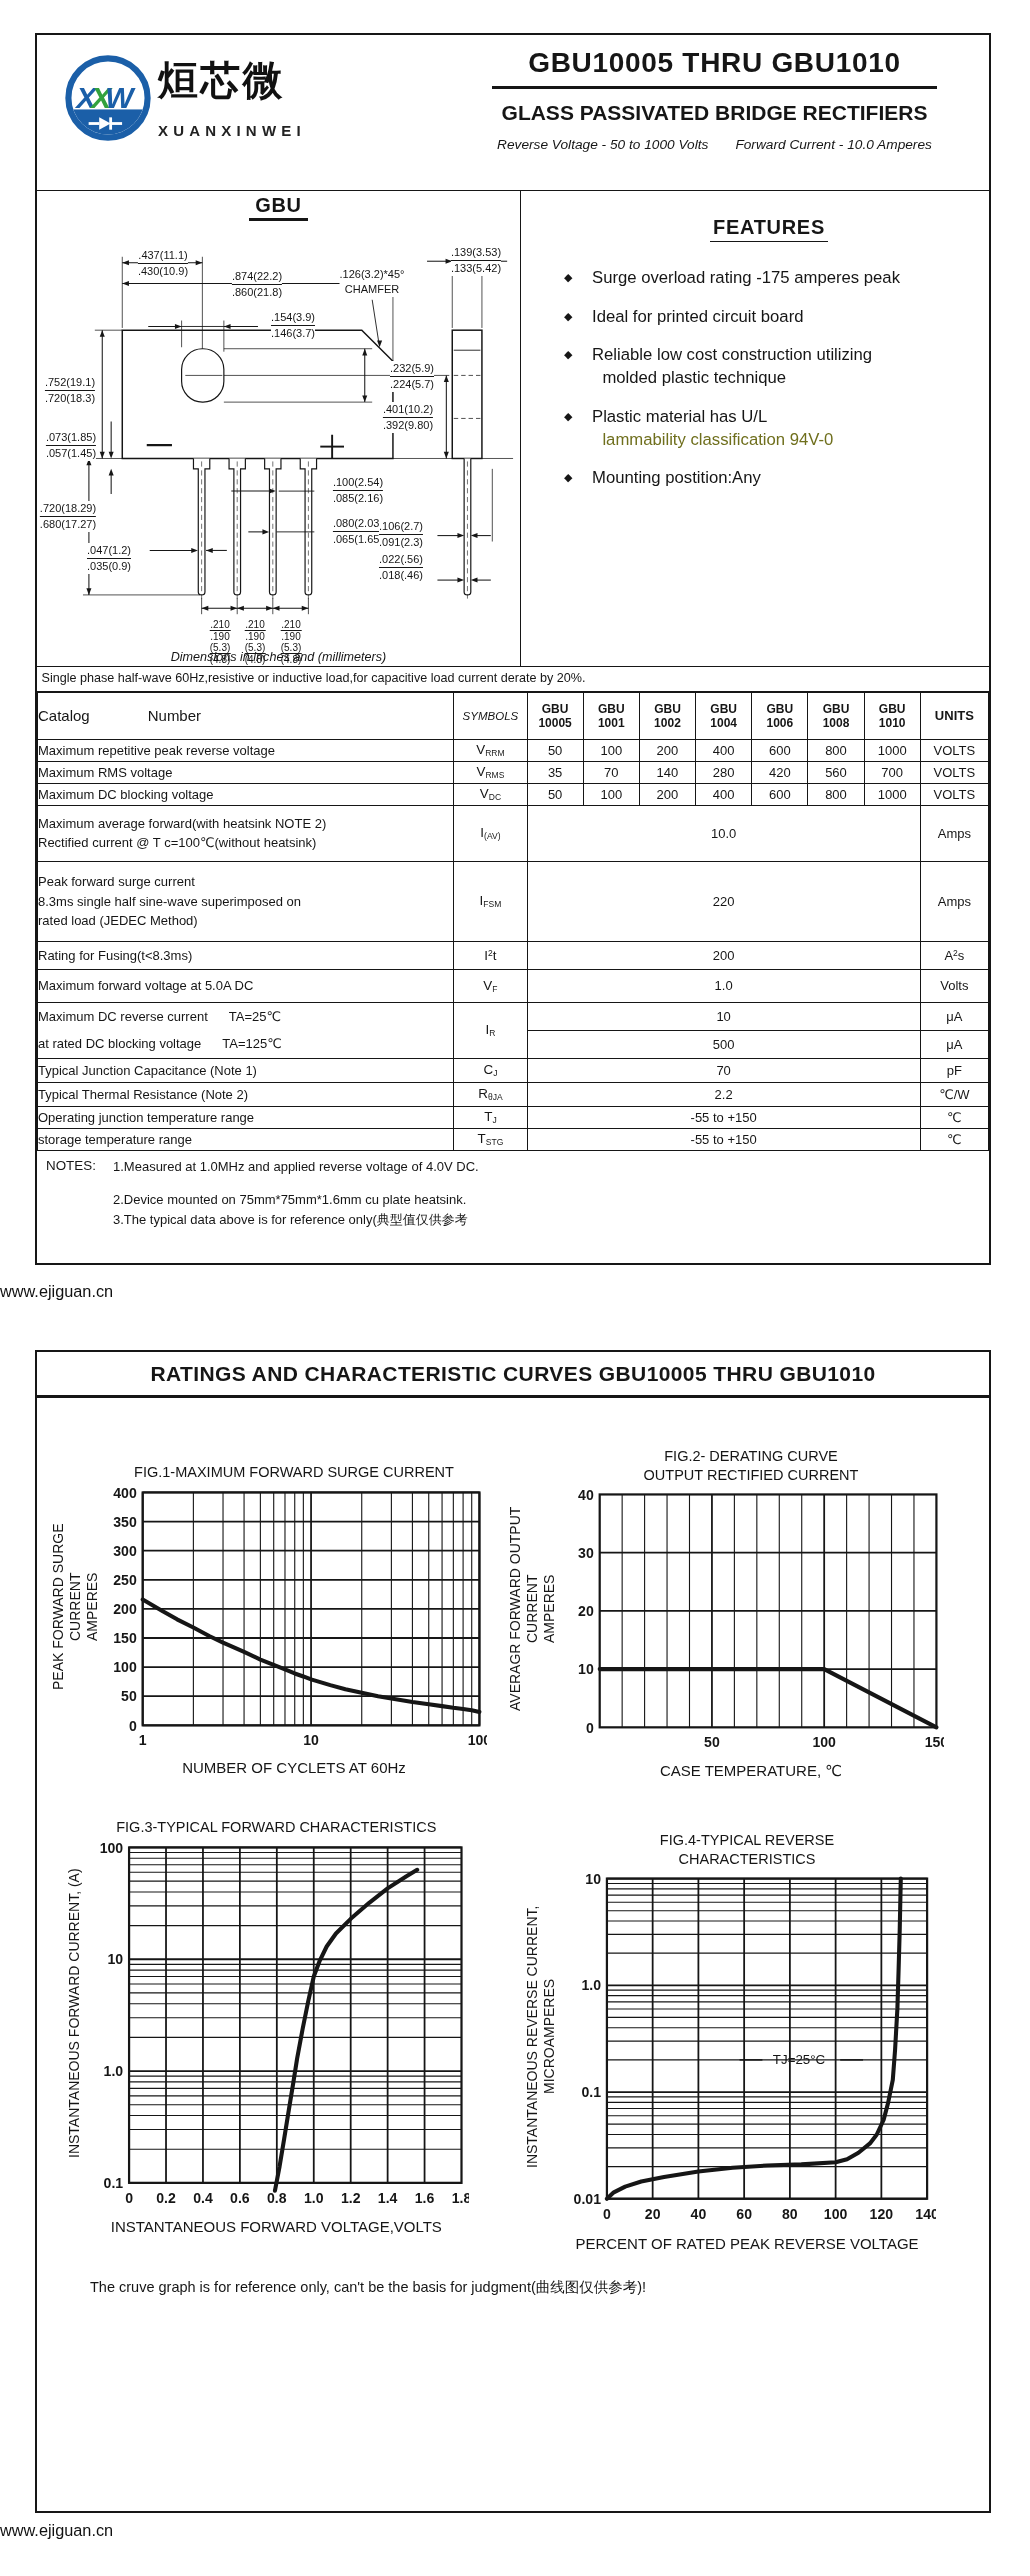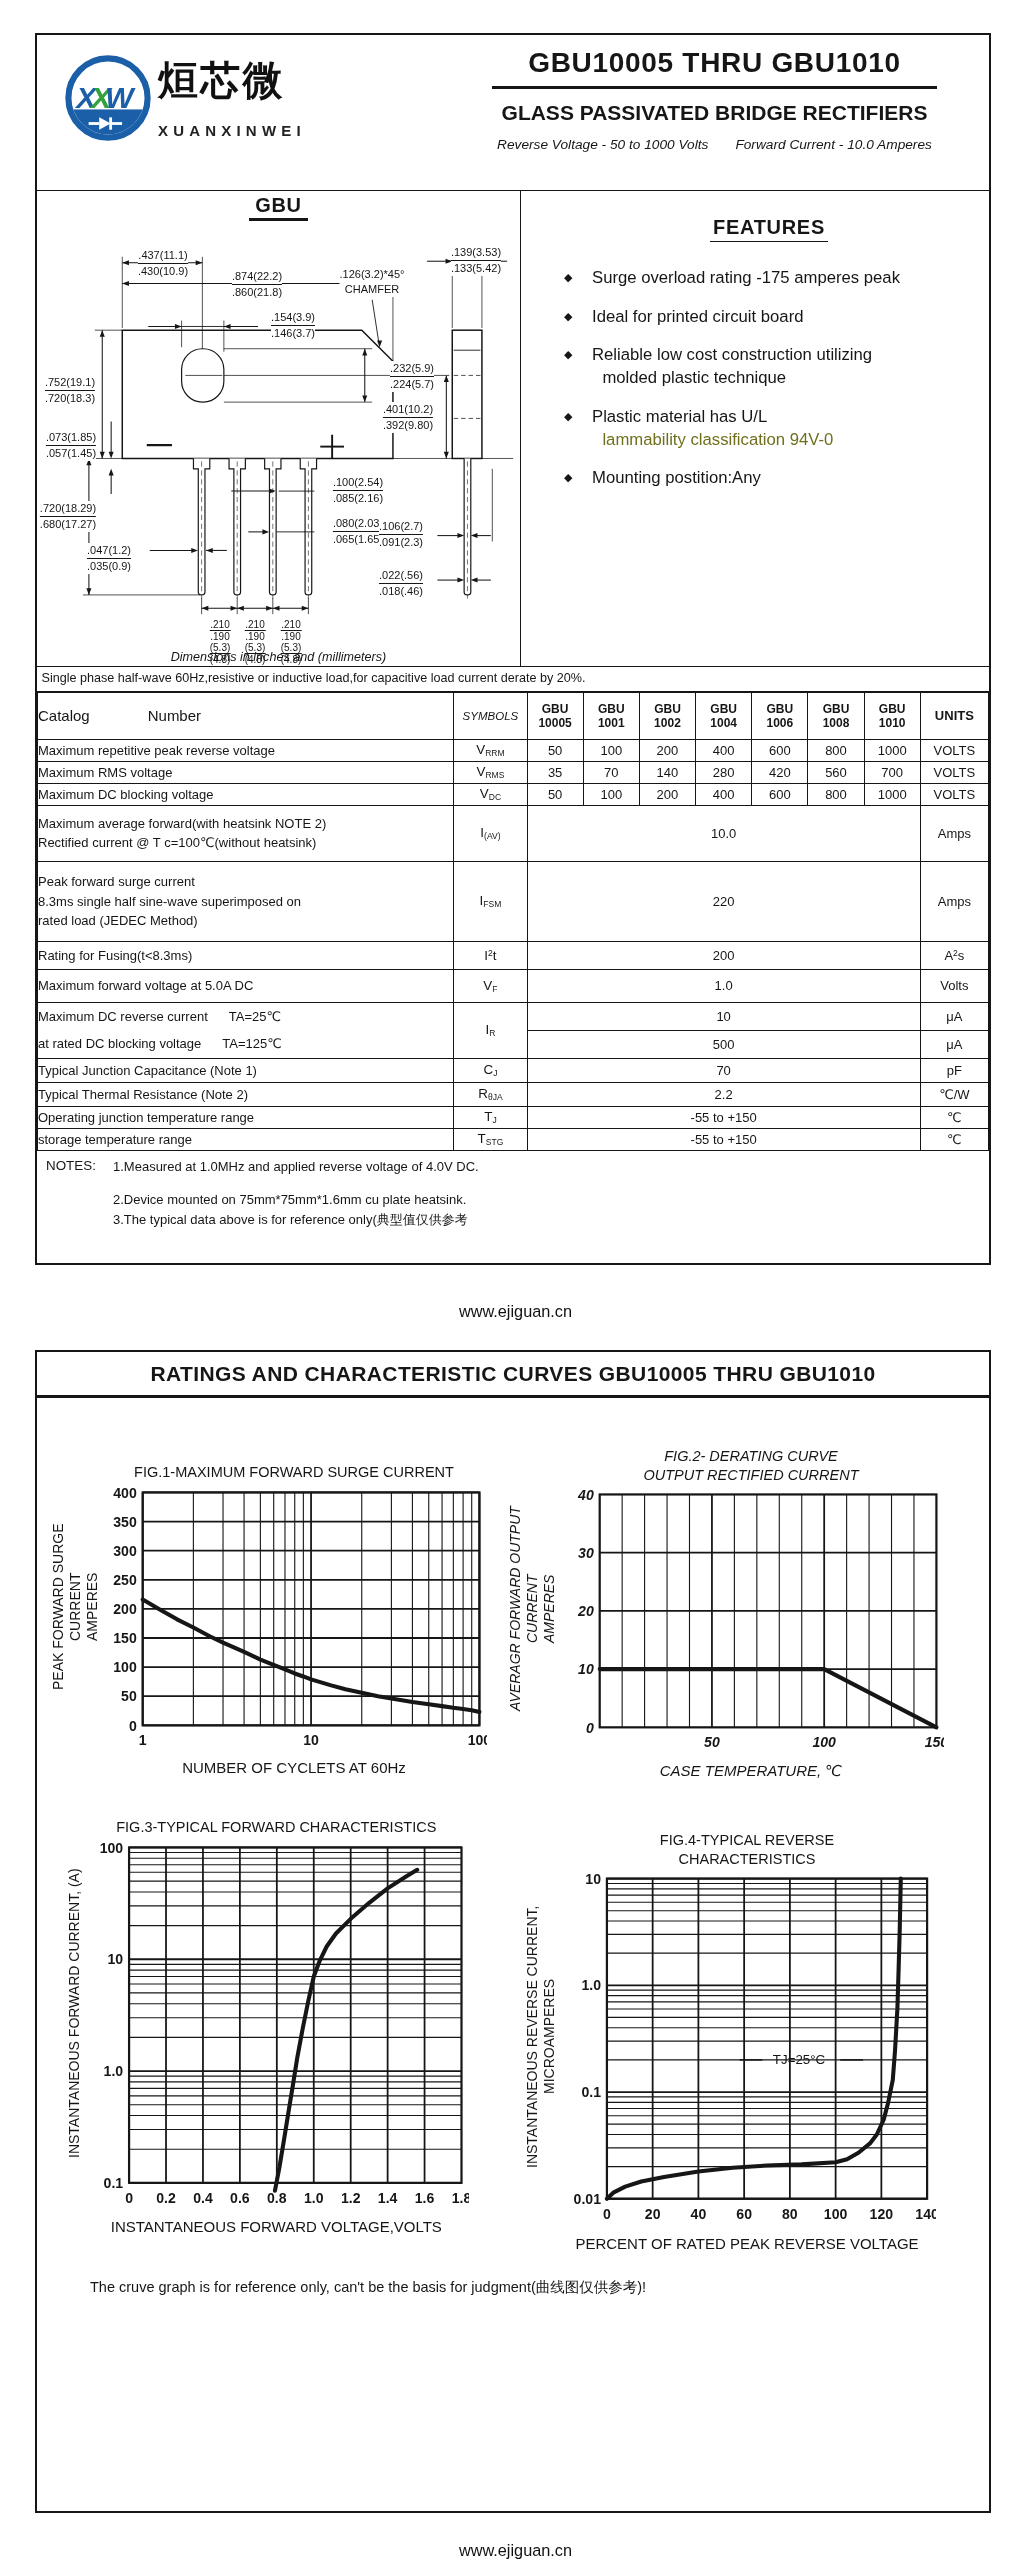--- a/index.html
+++ b/index.html
@@ -263,7 +263,7 @@
           </div><div class="dim" style="left: 364px; top: 295px;">
             <div class="u">.106(2.7)</div>
             <div class="">.091(2.3)</div>
-          </div><div class="dim" style="left: 364px; top: 344px;">
+          </div><div class="dim" style="left: 364px; top: 328px;">
             <div class="u">.022(.56)</div>
             <div class="">.018(.46)</div>
           </div><div class="dim small" style="left: 183px; top: 395px;">

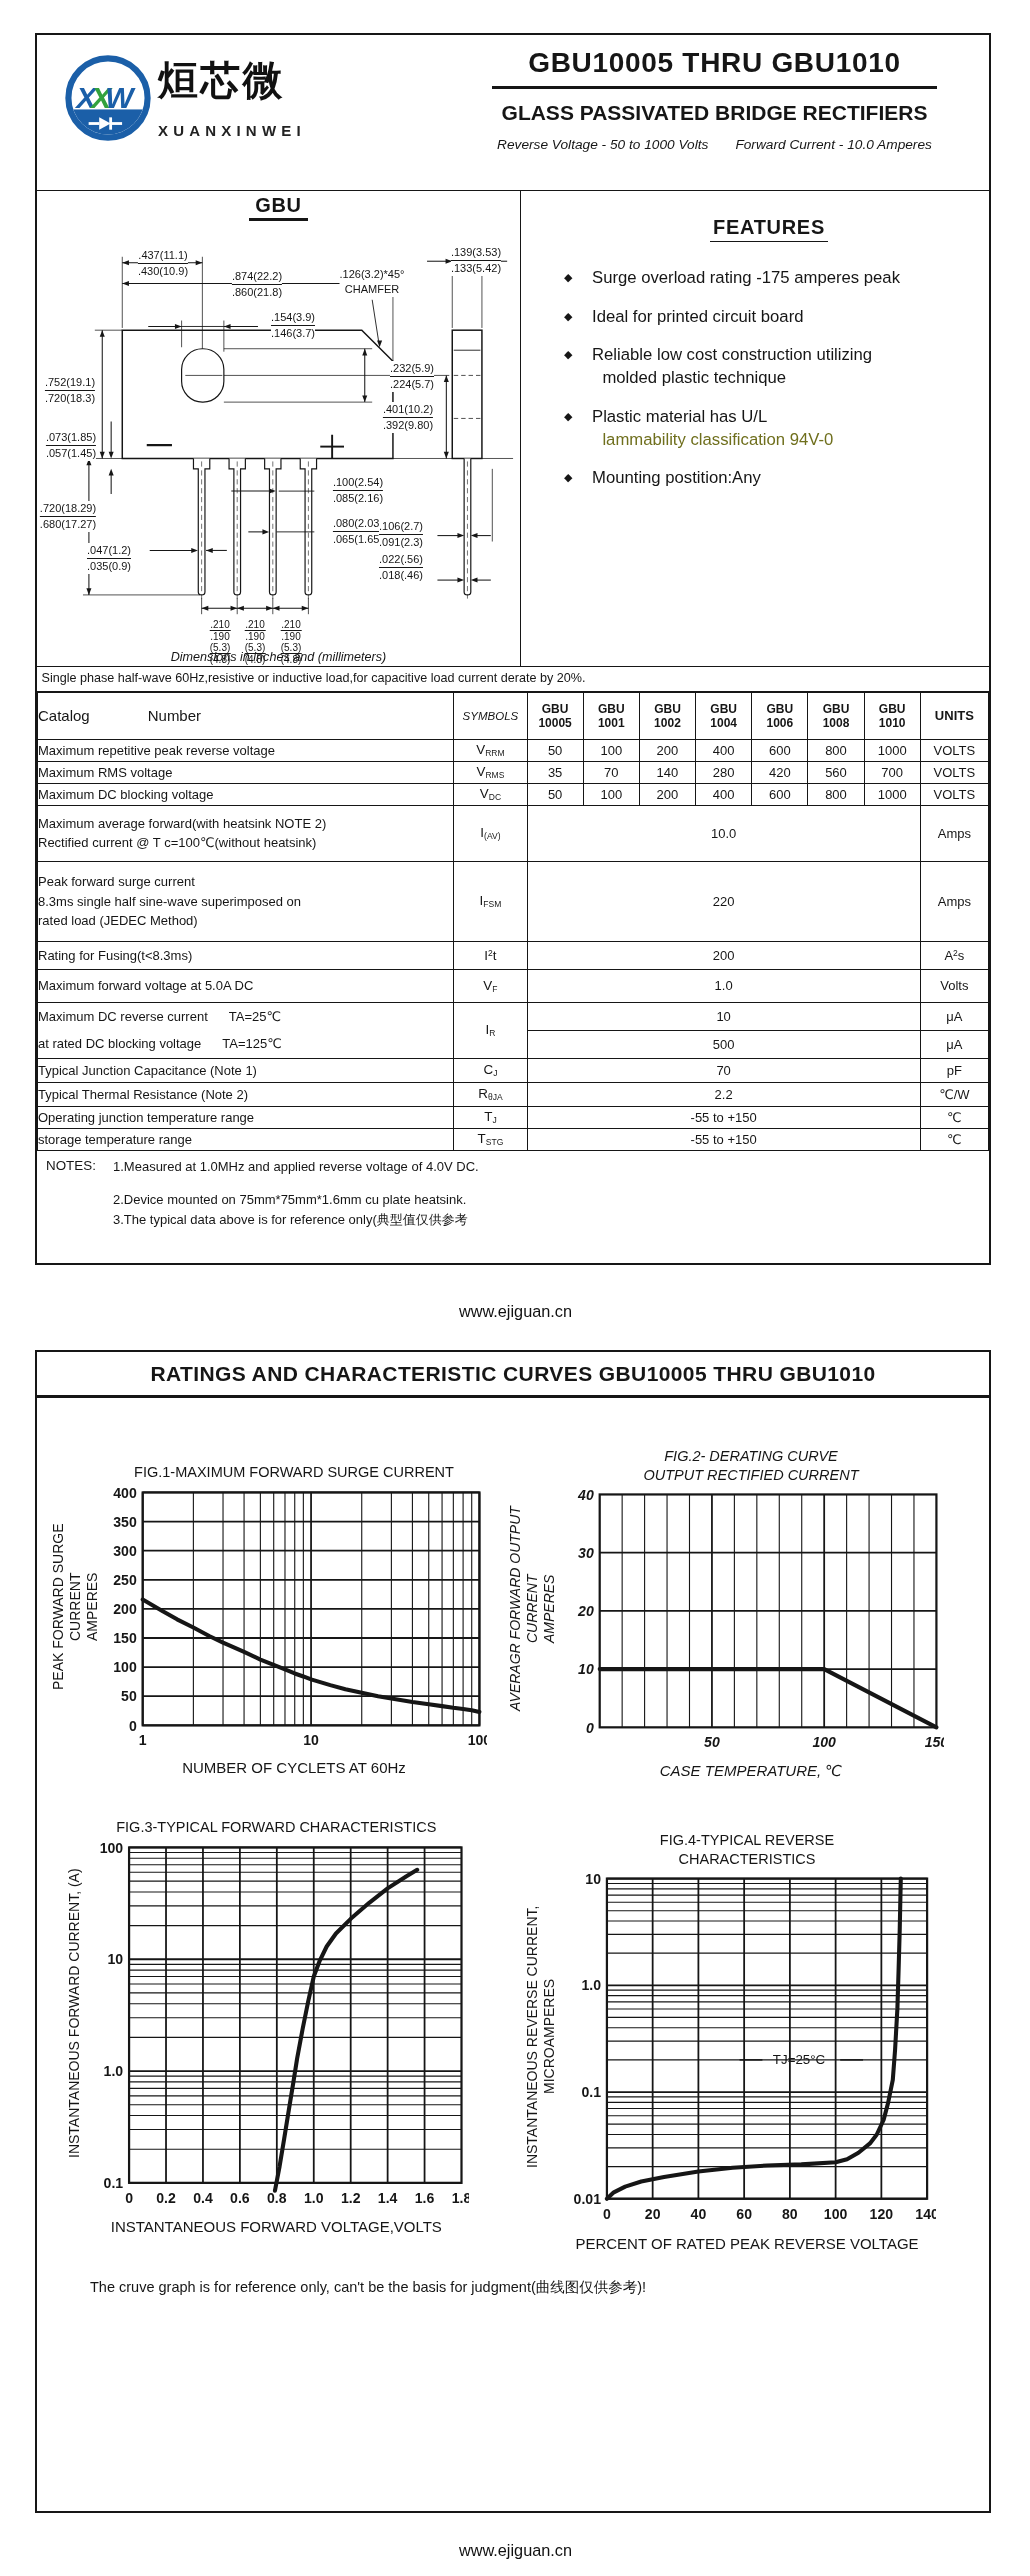--- a/index.html
+++ b/index.html
@@ -7,7 +7,7 @@
   .page{position:absolute;left:35px;width:956px;border:2.2px solid #161616;background:#fff;box-sizing:border-box;}
   #page1{top:33px;height:1232px;}
   #page2{top:1350px;height:1163px;}
-  .footer{position:absolute;left:0;width:100%;text-align:center;font-size:16.3px;color:#111;margin-top:20px;}
+  .footer{position:absolute;left:0;width:100%;font-size:16.3px;color:#111;}
   #f1{top:1282px;} #f2{top:2521px;}
 
   

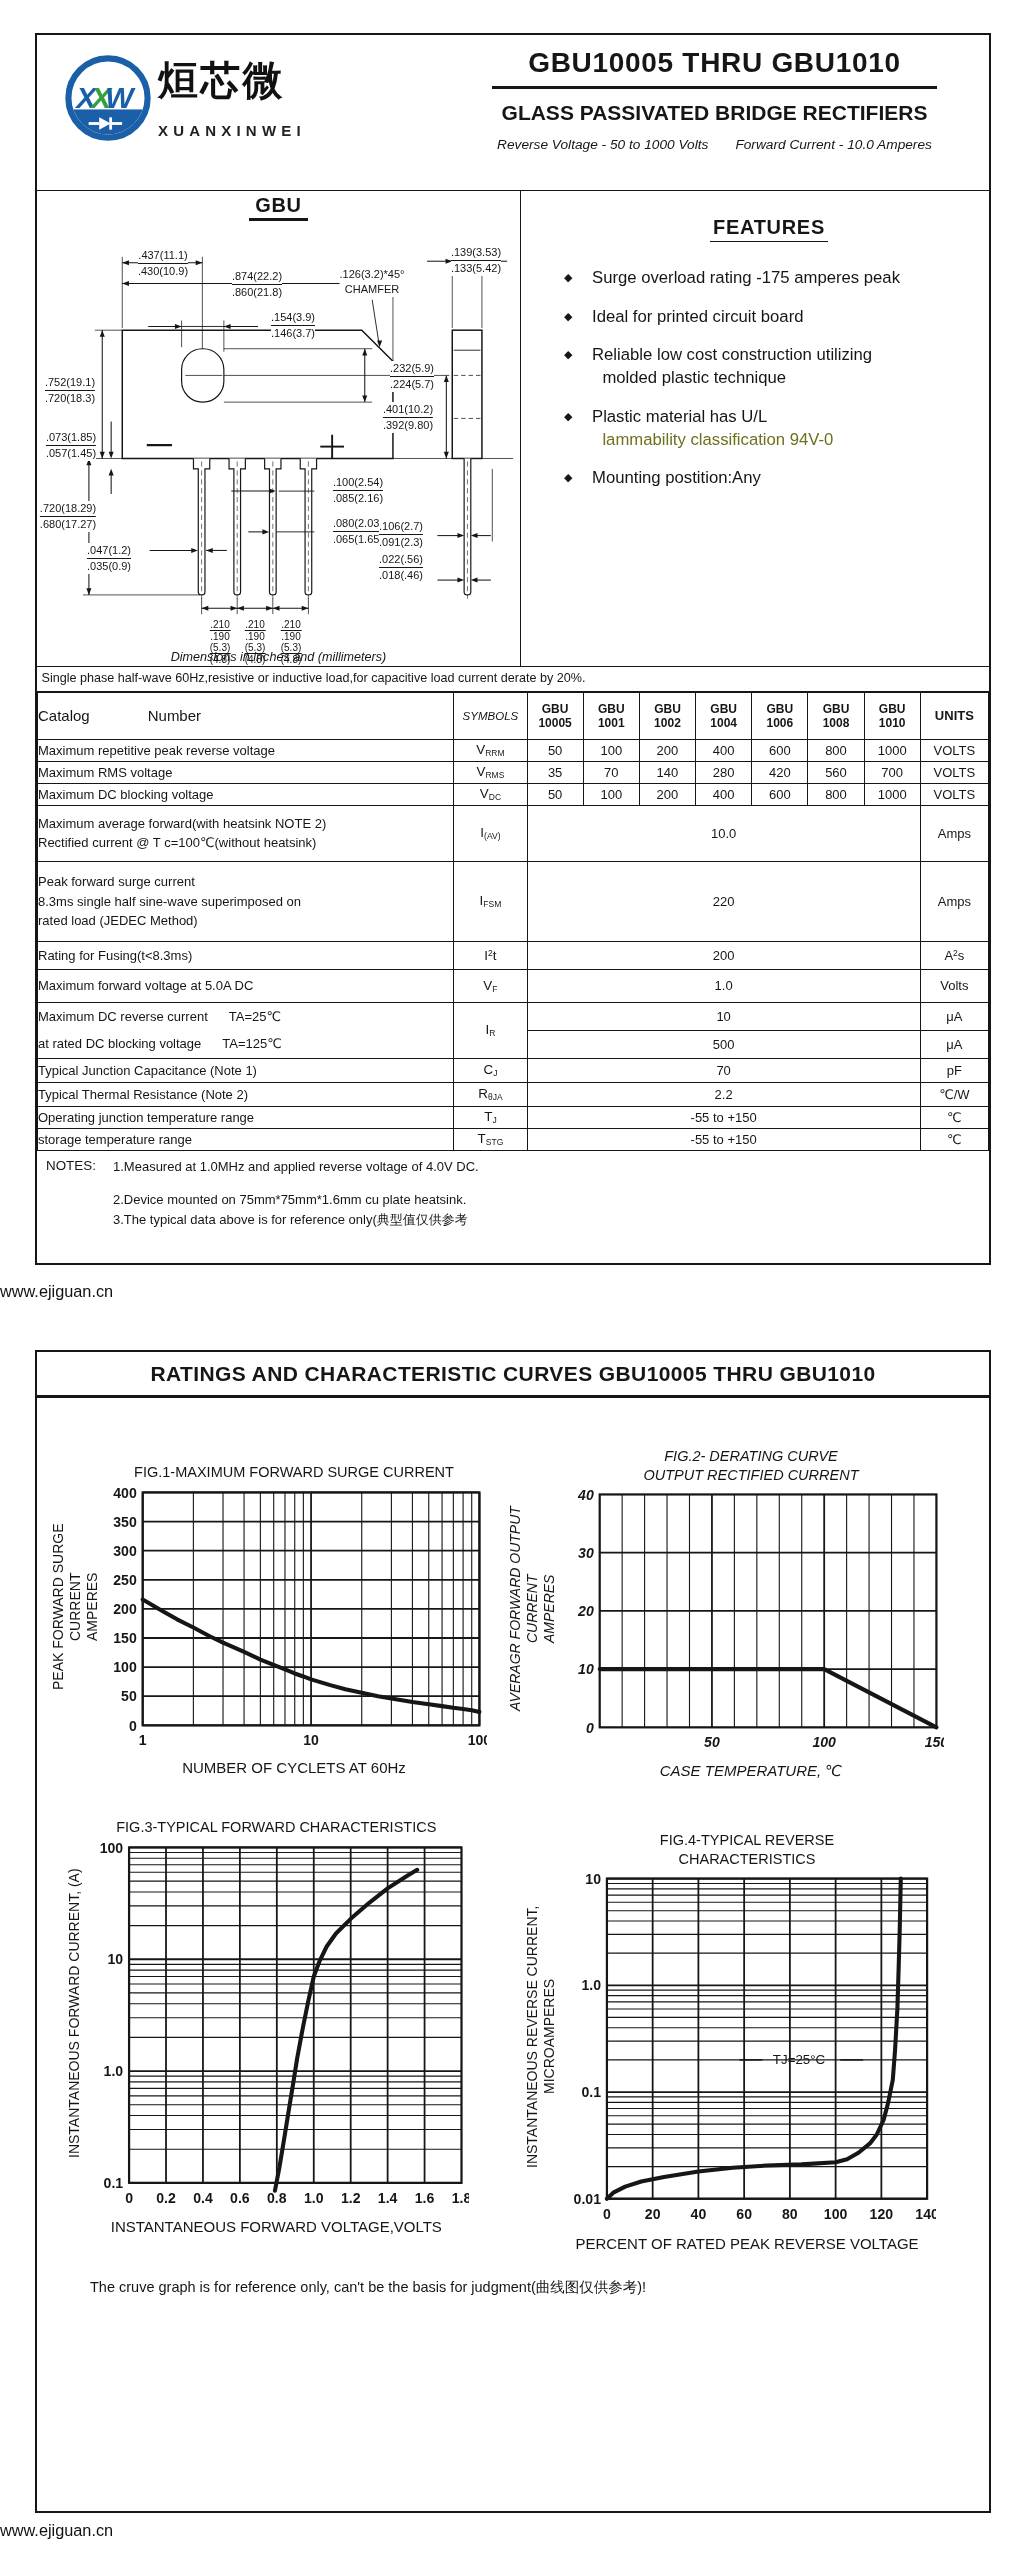--- a/index.html
+++ b/index.html
@@ -512,7 +512,7 @@
         </div>
         <div class="xlab" style="padding-left:37px">NUMBER OF CYCLETS AT 60Hz</div>
       </div>
-      <div class="fig" style="left: 484px; top: 95px; font-style: italic;">
+      <div class="fig" style="left: 484px; top: 95px;">
         <div class="fig-title" style="padding-left:37px">
           <div>FIG.2- DERATING CURVE</div>
           <div>OUTPUT RECTIFIED CURRENT</div>

